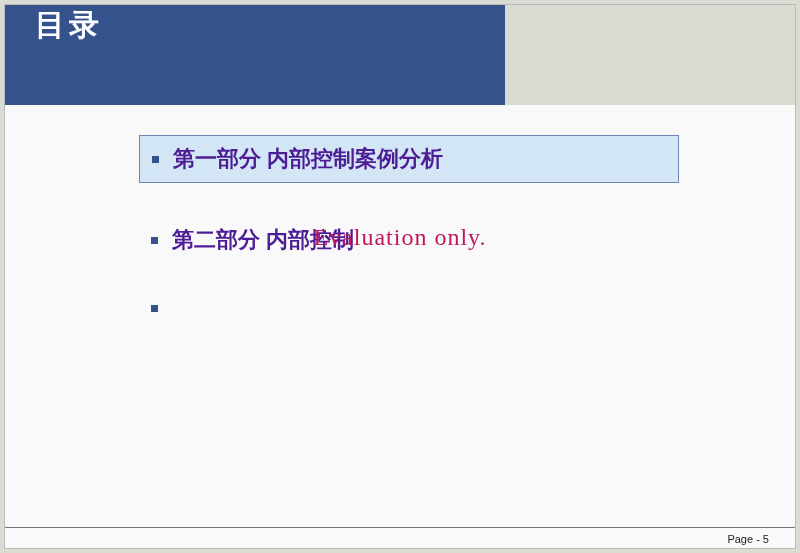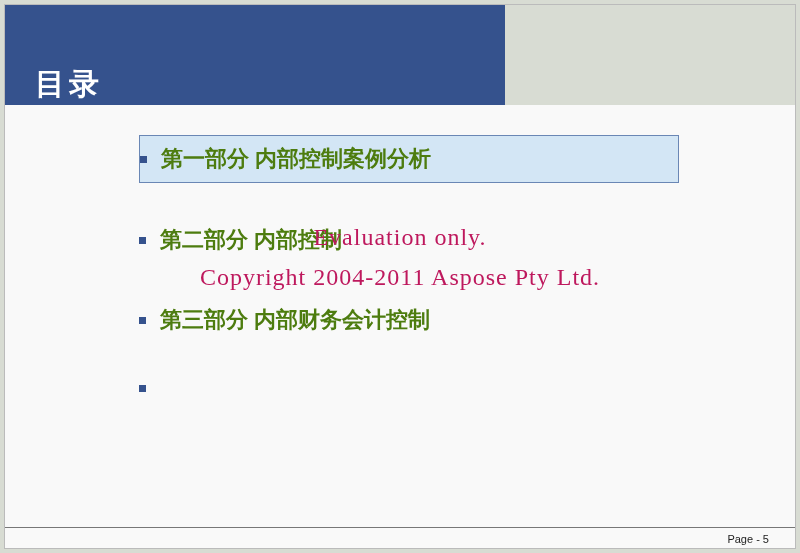--- a/index.html
+++ b/index.html
@@ -40,7 +40,7 @@
       height: 100px;
       background: #35528d;
       display: flex;
-      align-items: flex-end;
+      align-items: flex-start;
       padding-left: 30px;
     }
     .titlebox h1 {

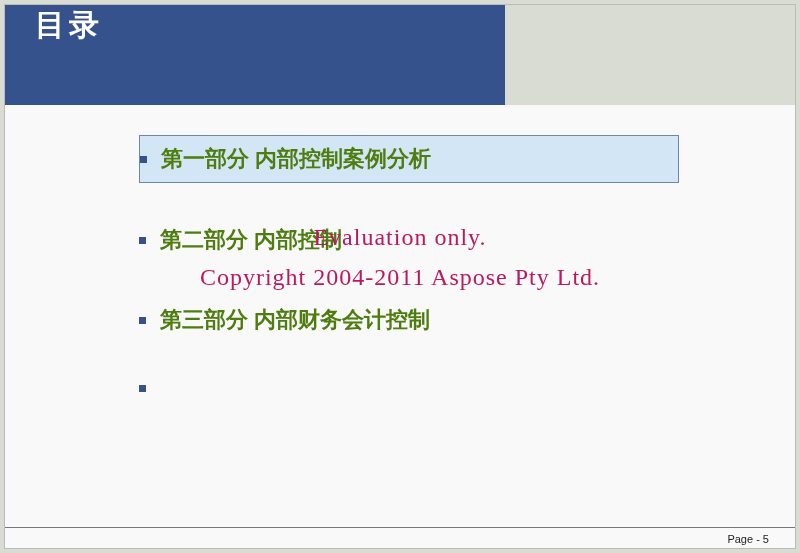--- a/index.html
+++ b/index.html
@@ -59,10 +59,10 @@
       display: flex;
       align-items: center;
       margin-bottom: 34px;
-      padding: 8px 0;
+      padding: 8px 12px;
       font-size: 22px;
       font-weight: bold;
-      color: #4d7c0f;
+      color: #4c1d95;
     }
     .item.highlight {
       background: #d3e6f5;

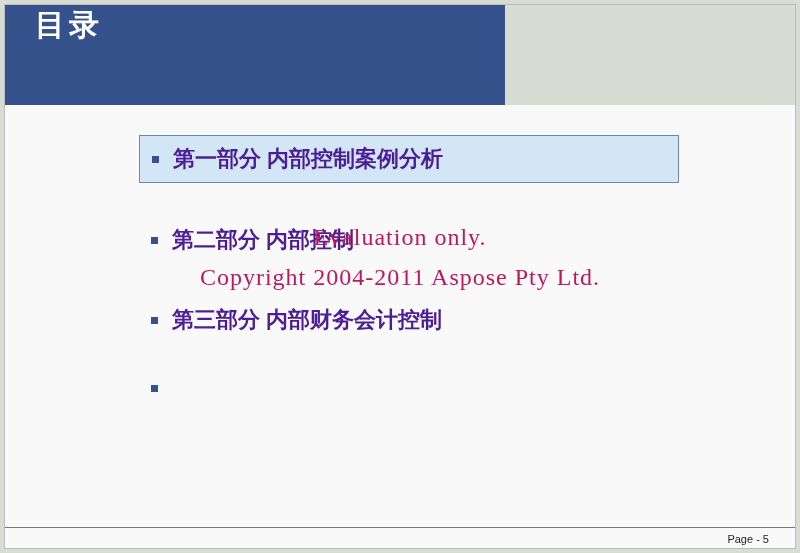--- a/index.html
+++ b/index.html
@@ -136,7 +136,6 @@
 
   <div class="watermark">
     <div>Evaluation only.</div>
-    <div>Copyright 2004-2011 Aspose Pty Ltd.</div>
   </div>
 
   <div class="bottomline"></div>

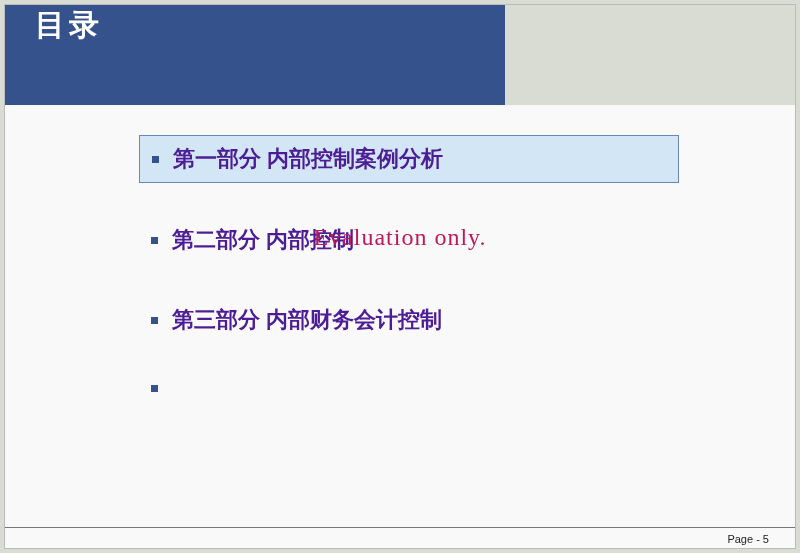--- a/index.html
+++ b/index.html
@@ -127,10 +127,6 @@
     </div>
     <div class="item">
       <span class="bullet"></span>
-      <span>第三部分  内部财务会计控制</span>
-    </div>
-    <div class="item">
-      <span class="bullet"></span>
     </div>
   </div>
 

